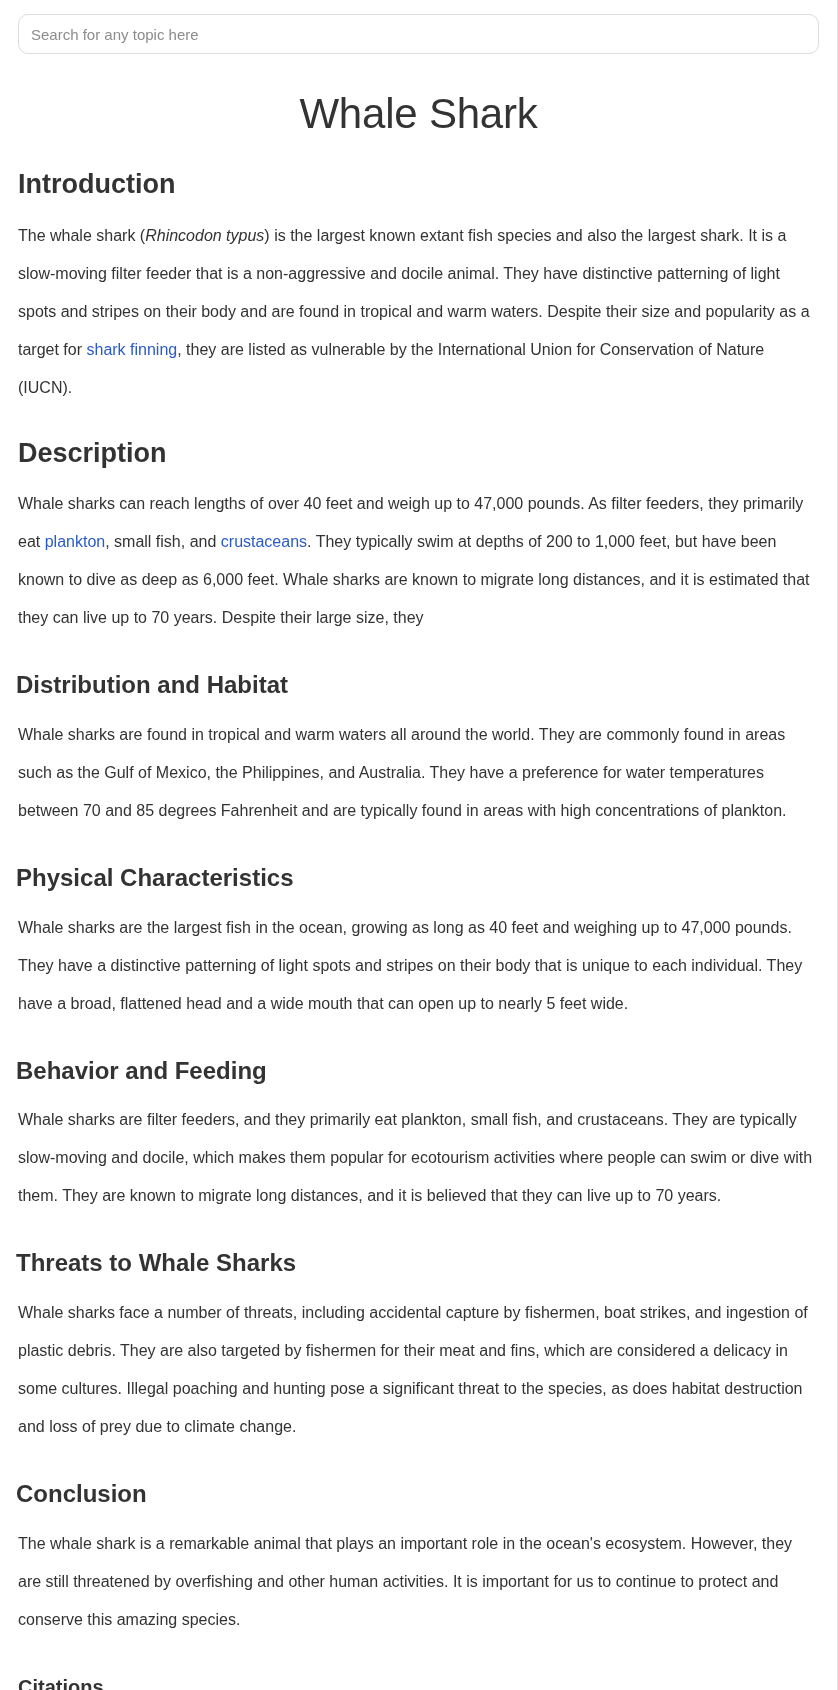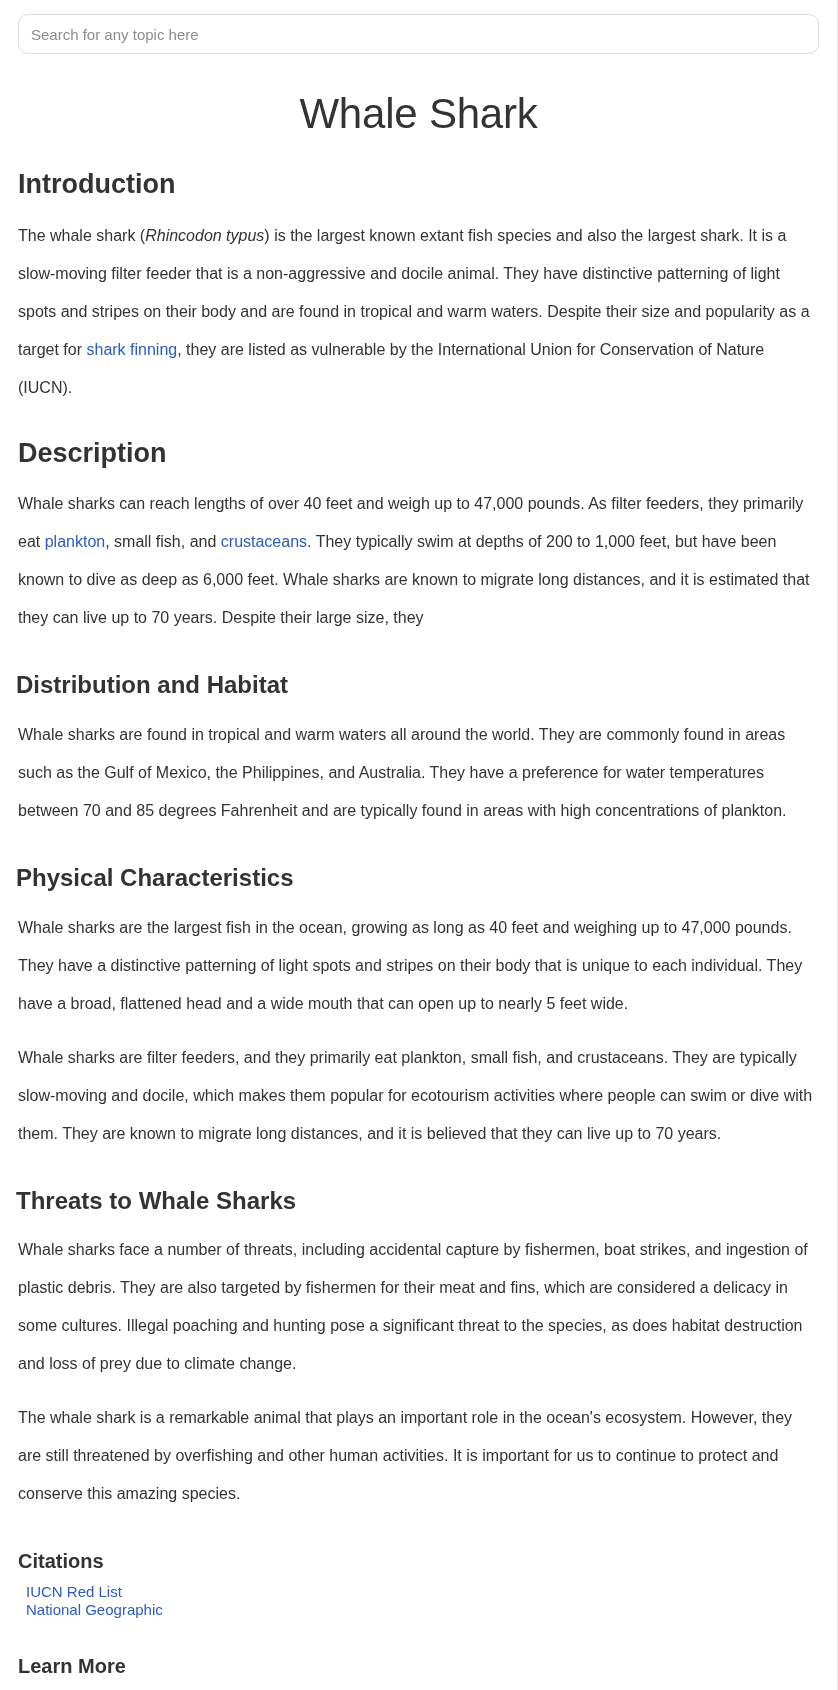--- a/index.html
+++ b/index.html
@@ -122,6 +122,7 @@
   <h3 class="section-title">Physical Characteristics</h3>
   <p class="body-text">Whale sharks are the largest fish in the ocean, growing as long as 40 feet and weighing up to 47,000 pounds. They have a distinctive patterning of light spots and stripes on their body that is unique to each individual. They have a broad, flattened head and a wide mouth that can open up to nearly 5 feet wide.</p>
 
+  <h3 class="section-title">Behavior and Feeding</h3>
   <p class="body-text">Whale sharks are filter feeders, and they primarily eat plankton, small fish, and crustaceans. They are typically slow-moving and docile, which makes them popular for ecotourism activities where people can swim or dive with them. They are known to migrate long distances, and it is believed that they can live up to 70 years.</p>
 
   <h3 class="section-title">Threats to Whale Sharks</h3>

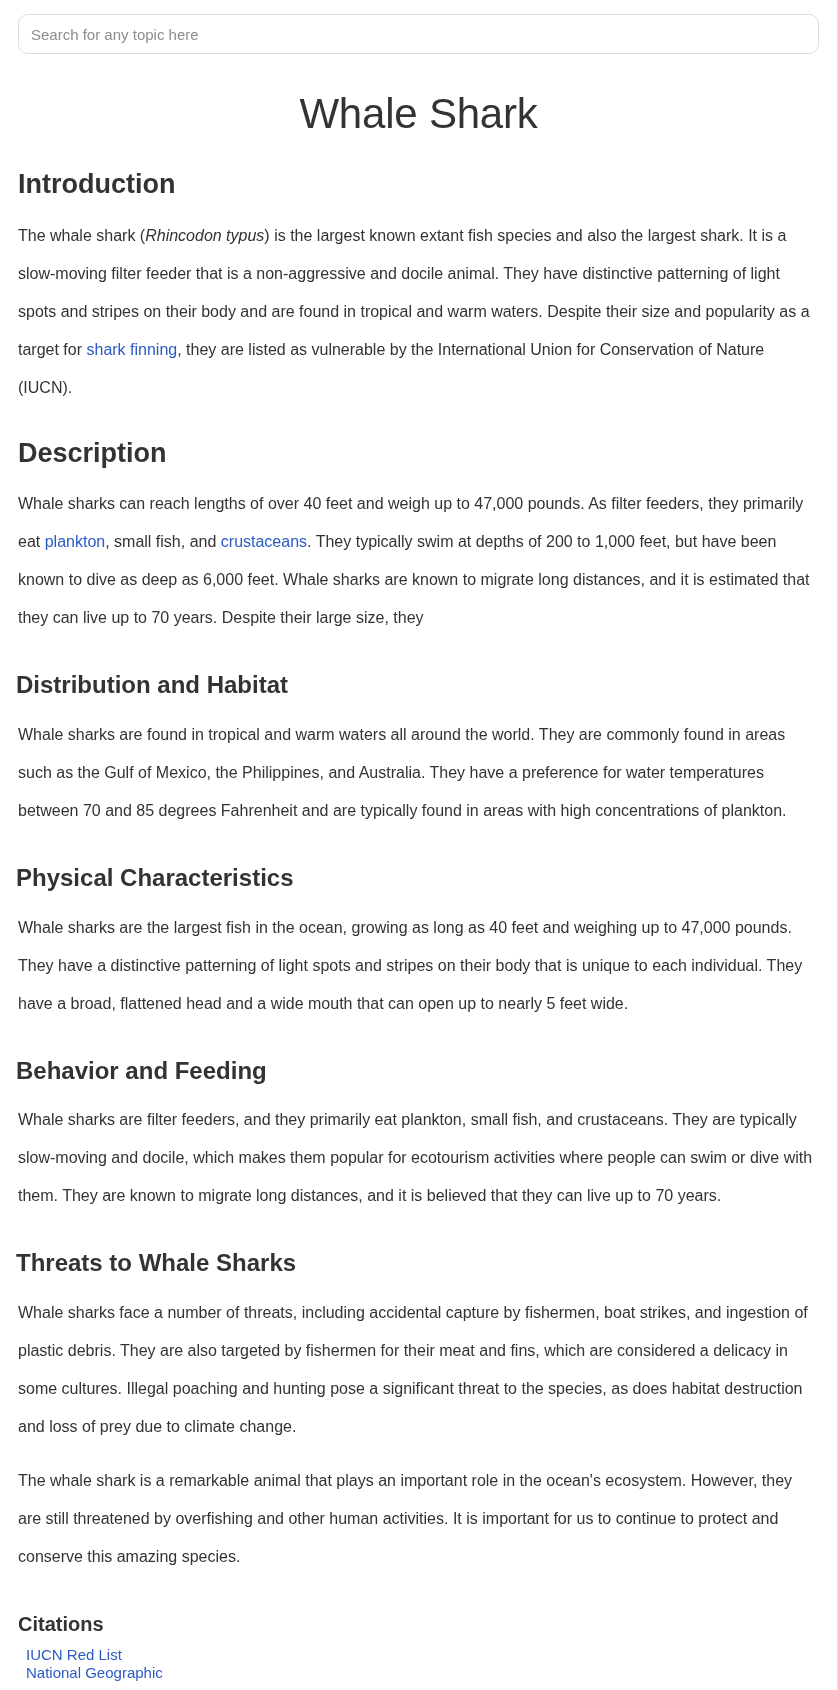--- a/index.html
+++ b/index.html
@@ -128,6 +128,7 @@
   <h3 class="section-title">Threats to Whale Sharks</h3>
   <p class="body-text">Whale sharks face a number of threats, including accidental capture by fishermen, boat strikes, and ingestion of plastic debris. They are also targeted by fishermen for their meat and fins, which are considered a delicacy in some cultures. Illegal poaching and hunting pose a significant threat to the species, as does habitat destruction and loss of prey due to climate change.</p>
 
+  <h3 class="section-title">Conclusion</h3>
   <p class="body-text">The whale shark is a remarkable animal that plays an important role in the ocean's ecosystem. However, they are still threatened by overfishing and other human activities. It is important for us to continue to protect and conserve this amazing species.</p>
 
   <h2 class="small-head">Citations</h2>

